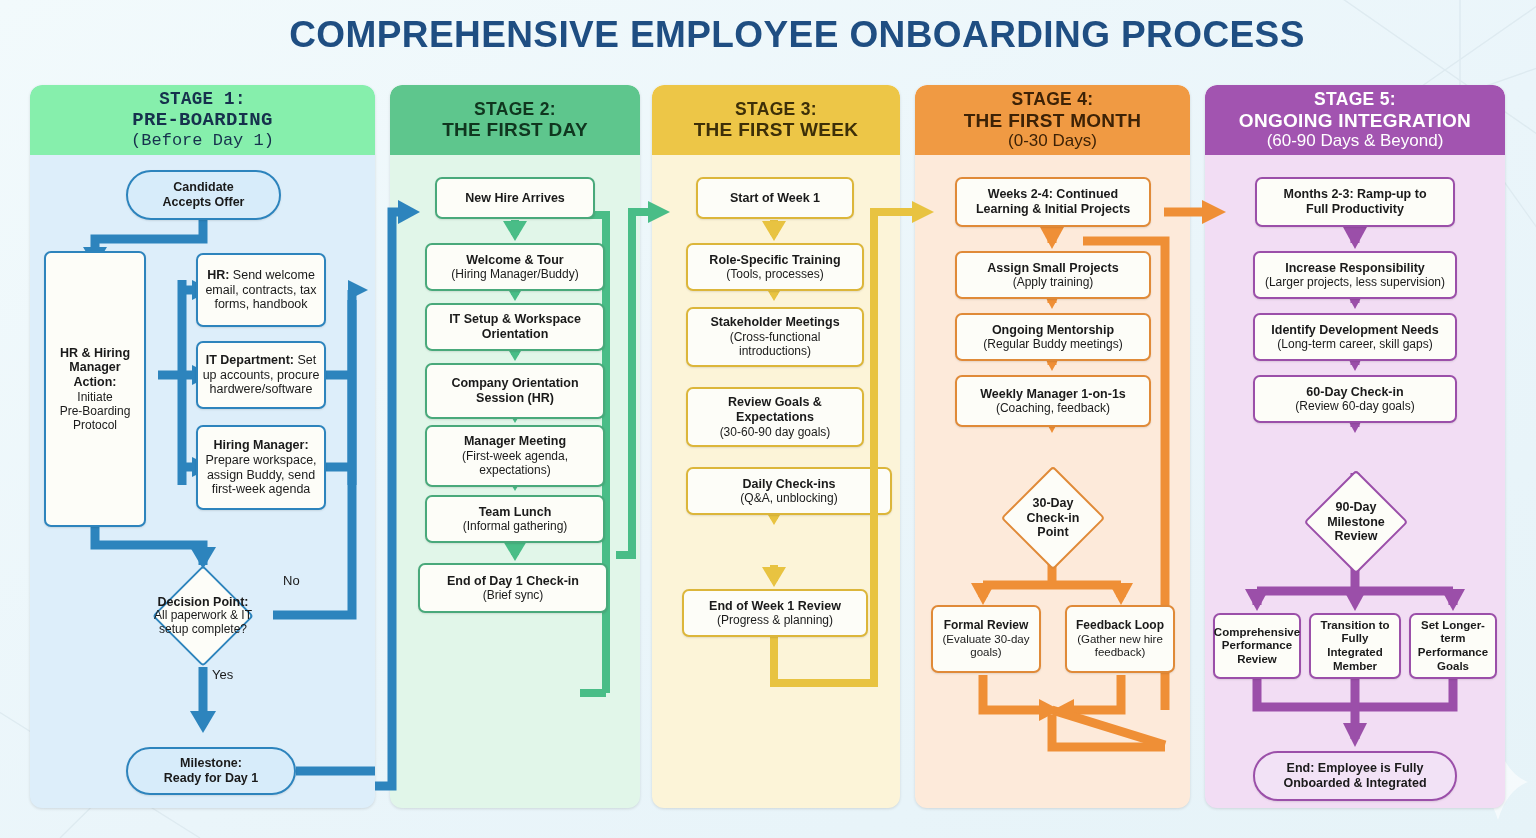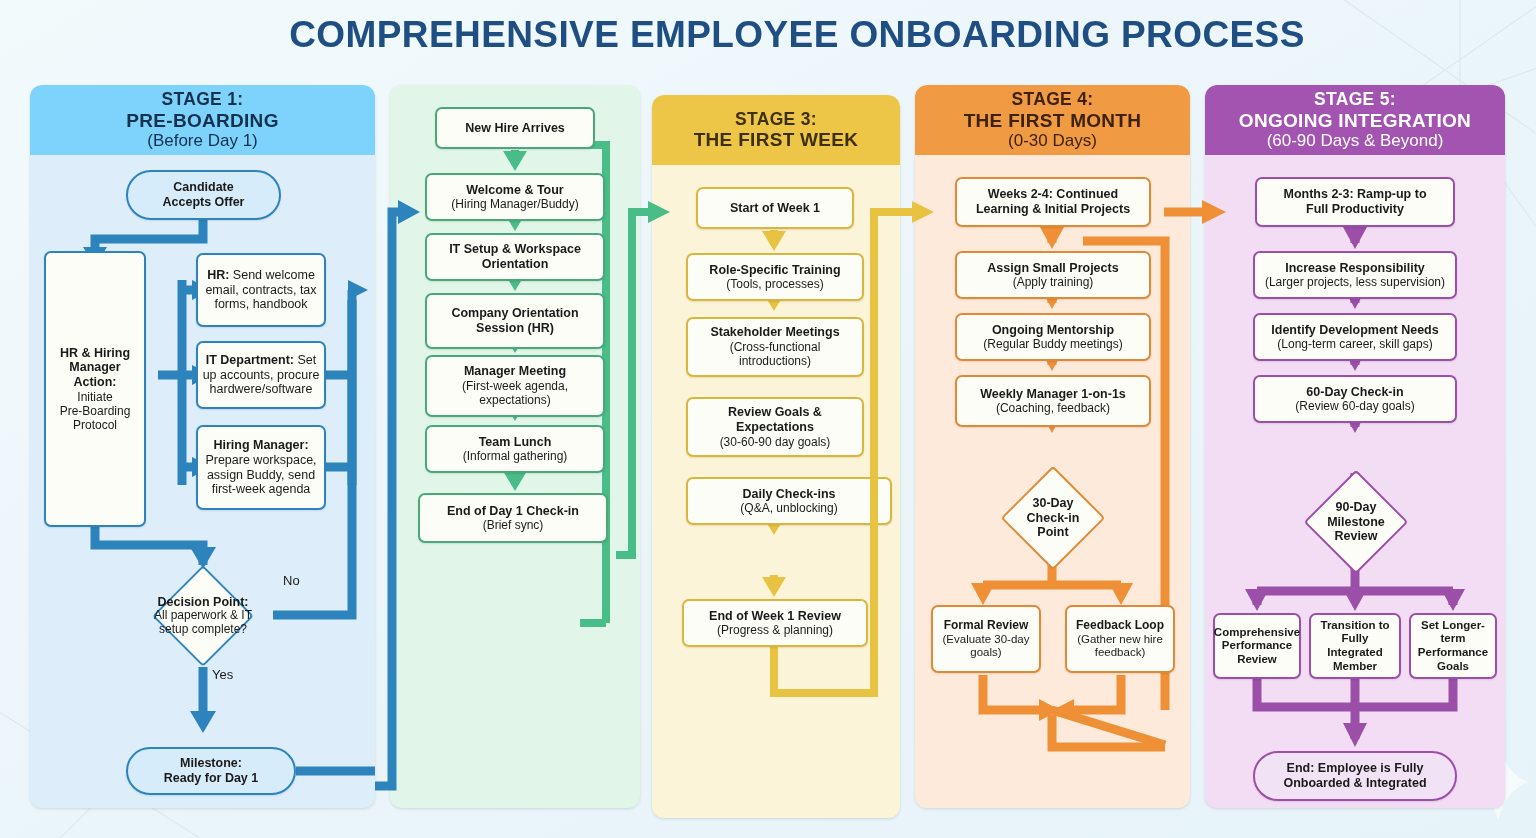--- a/index.html
+++ b/index.html
@@ -105,7 +105,7 @@
   <div class="title">COMPREHENSIVE EMPLOYEE ONBOARDING PROCESS</div>
 
   <div class="column" id="col1" style="left:30px;width:345px;background:#ddeefa;">
-    <div class="col-head" style="background:#7dd3fc;color:#16314d;">
+    <div class="col-head" style="background:#86efac;color:#16314d;font-family:Liberation Mono, monospace;">
       <div class="h1">STAGE 1:</div>
       <div class="h2">PRE-BOARDING</div>
       <div class="h3">(Before Day 1)</div>

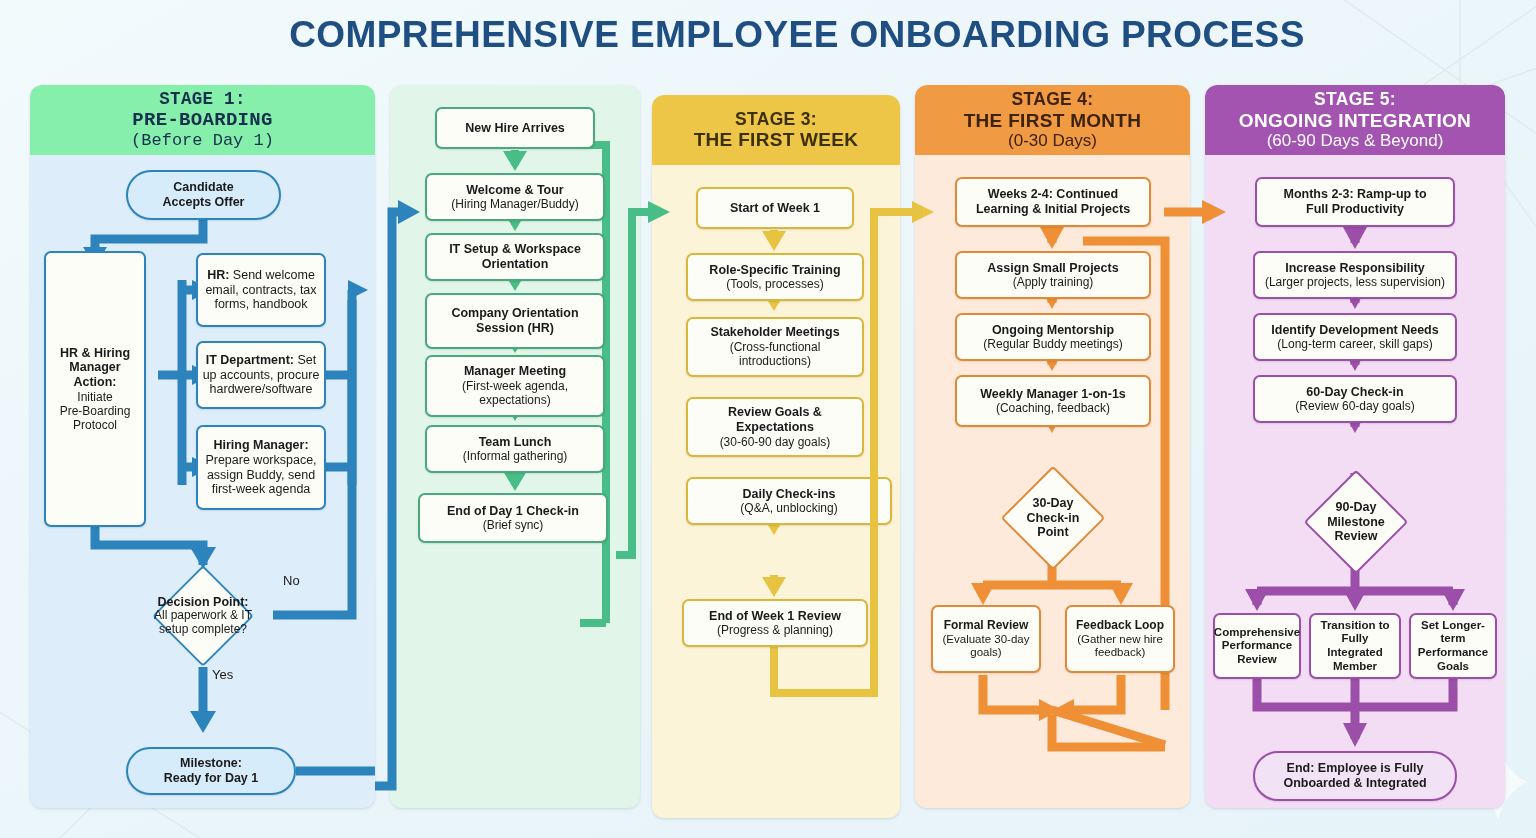--- a/index.html
+++ b/index.html
@@ -191,6 +191,10 @@
   </div>
 
   <div class="column" id="col2" style="left:390px;width:250px;background:#e1f6e9;">
+    <div class="col-head" style="background:#5ec68d;color:#10361f;">
+      <div class="h1">STAGE 2:</div>
+      <div class="h2">THE FIRST DAY</div>
+    </div>
     <div class="col-body">
       <svg class="conn-svg" width="250" height="653">
         <g stroke="#49bd87" stroke-width="8" fill="none">

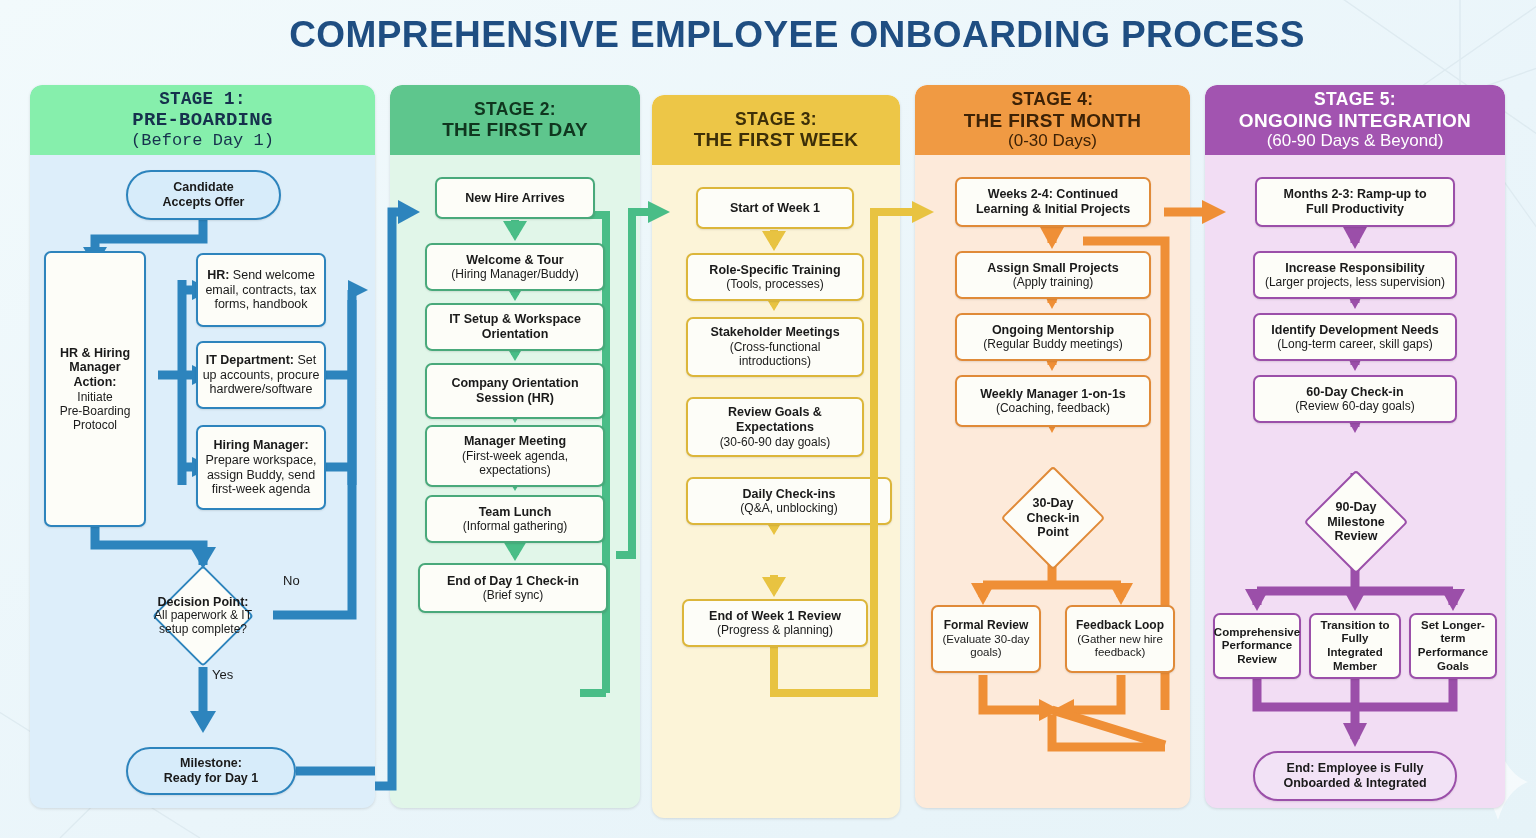--- a/index.html
+++ b/index.html
@@ -254,7 +254,7 @@
     <polygon points="90,127 68,115 68,139" fill="#2d84bd"></polygon>
   </svg>
 
-  <div class="column" id="col3" style="left:652px;width:248px;background:#fcf4d8;margin-top:10px;">
+  <div class="column" id="col3" style="left:652px;width:248px;background:#fcf4d8;">
     <div class="col-head" style="background:#edc647;color:#3d2f08;">
       <div class="h1">STAGE 3:</div>
       <div class="h2">THE FIRST WEEK</div>

